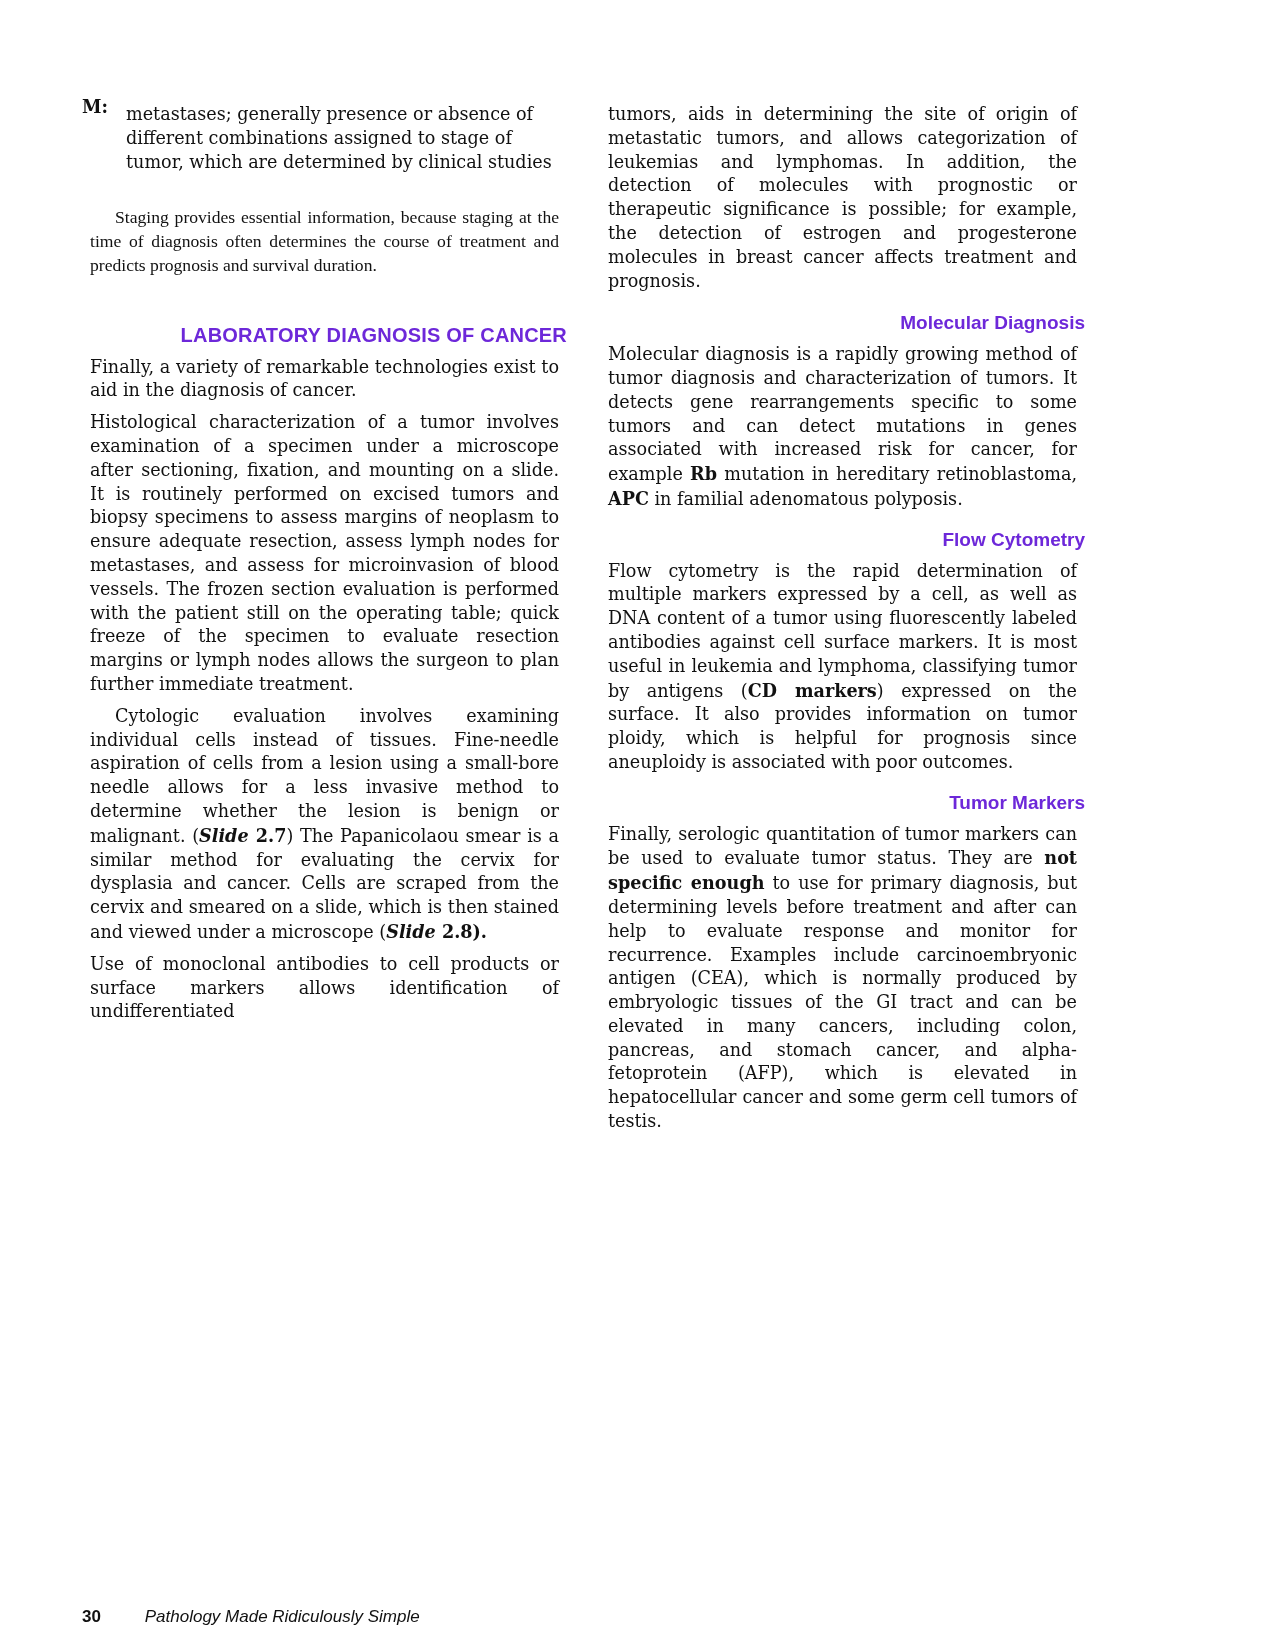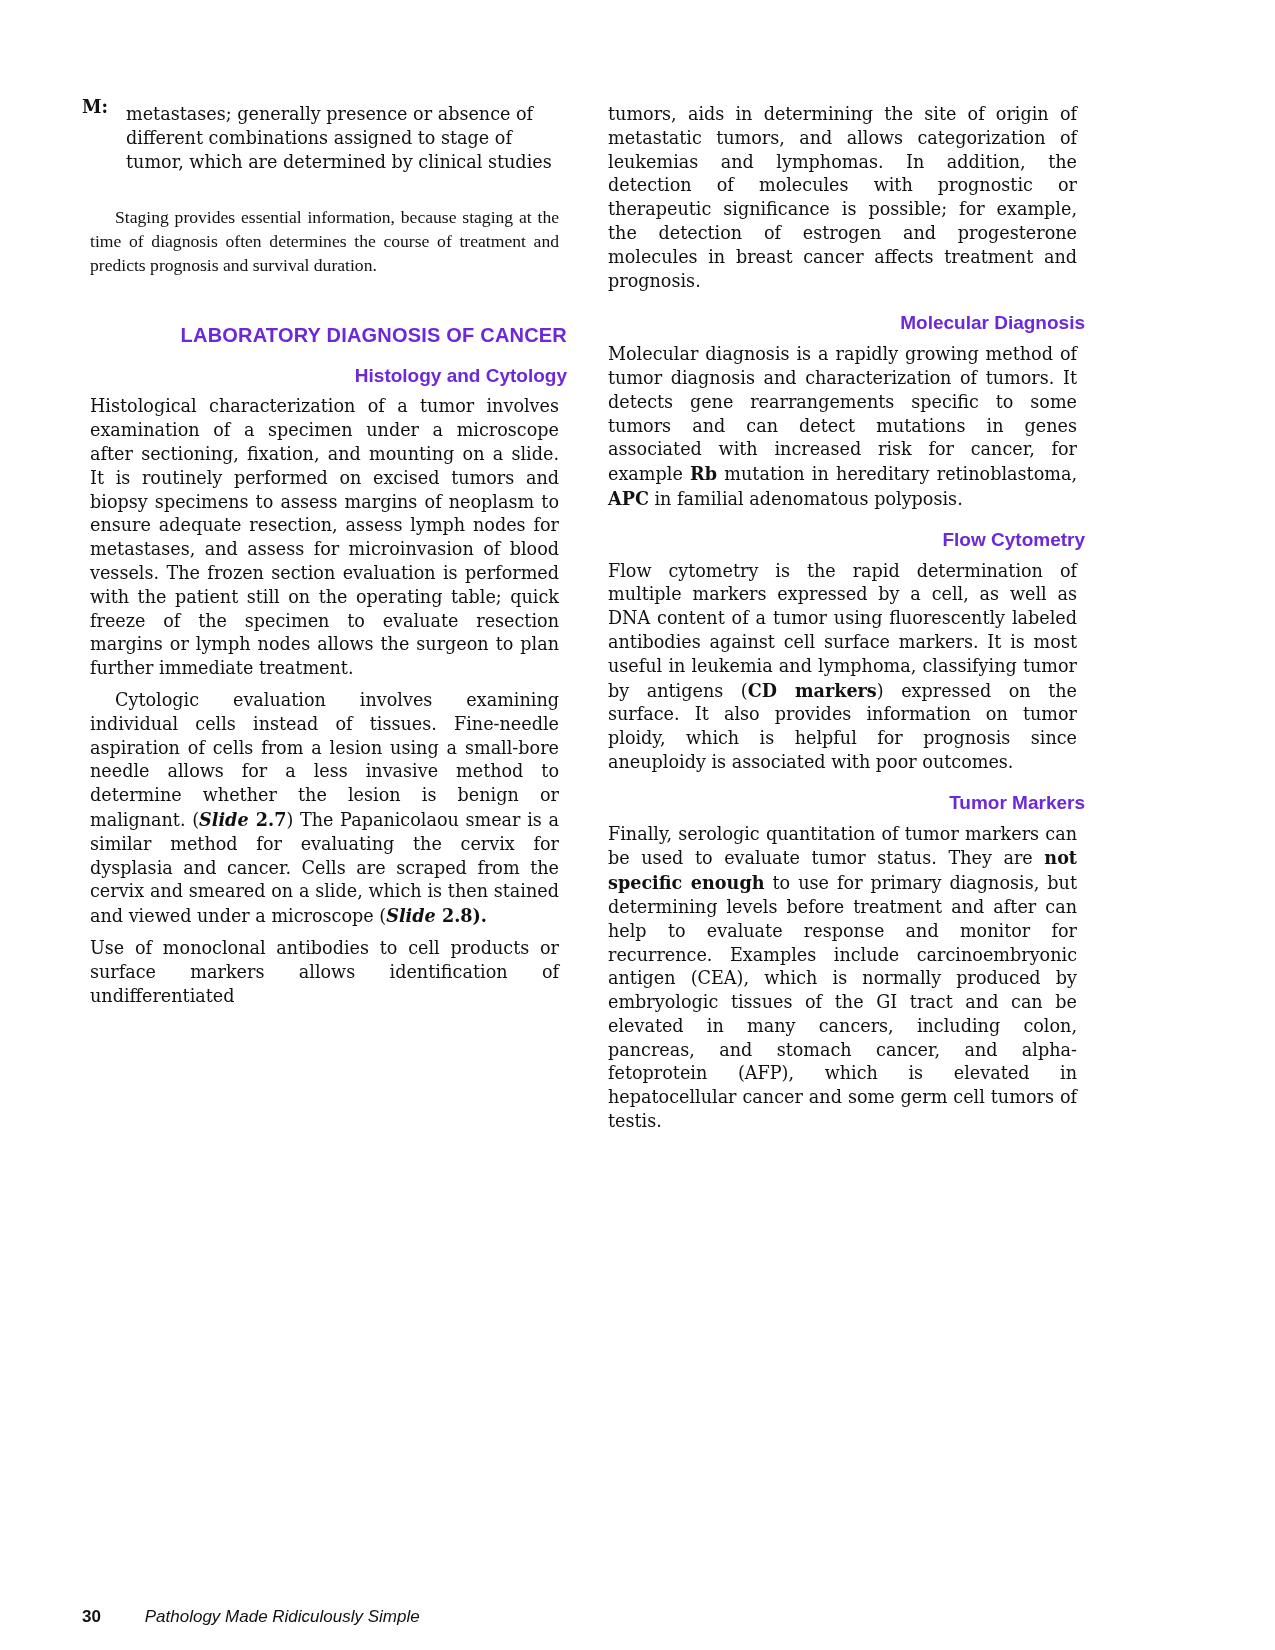--- a/index.html
+++ b/index.html
@@ -37,6 +37,7 @@
     <p class="indent gap-para">Staging provides essential information, because staging at the time of diagnosis often determines the course of treatment and predicts prognosis and survival duration.</p>
 
     <h2>LABORATORY DIAGNOSIS OF CANCER</h2>
+    <p>Finally, a variety of remarkable technologies exist to aid in the diagnosis of cancer.</p>
 
     <h3>Histology and Cytology</h3>
     <p>Histological characterization of a tumor involves examination of a specimen under a microscope after sectioning, fixation, and mounting on a slide. It is routinely performed on excised tumors and biopsy specimens to assess margins of neoplasm to ensure adequate resection, assess lymph nodes for metastases, and assess for microinvasion of blood vessels. The frozen section evaluation is performed with the patient still on the operating table; quick freeze of the specimen to evaluate resection margins or lymph nodes allows the surgeon to plan further immediate treatment.</p>

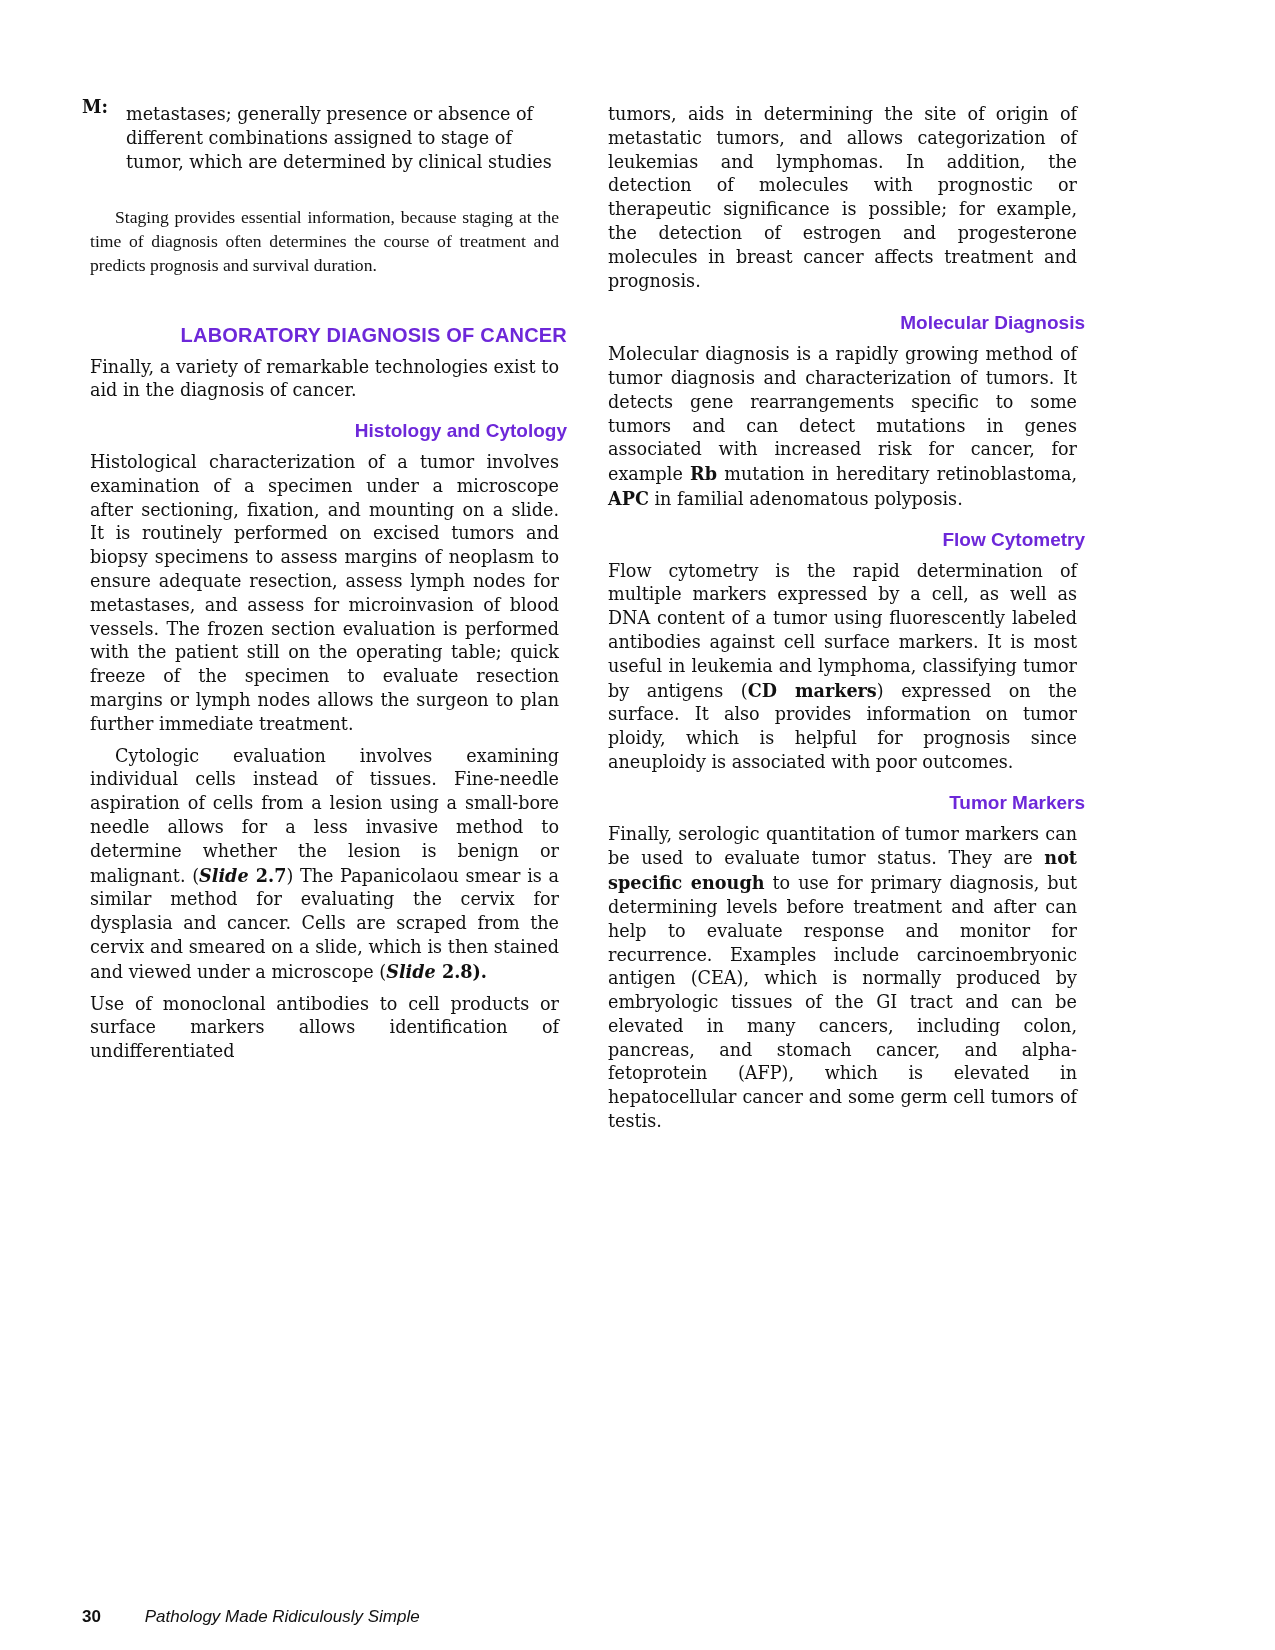--- a/index.html
+++ b/index.html
@@ -39,7 +39,6 @@
     <h2>LABORATORY DIAGNOSIS OF CANCER</h2>
     <p>Finally, a variety of remarkable technologies exist to aid in the diagnosis of cancer.</p>
 
-    <h3>Histology and Cytology</h3>
     <p>Histological characterization of a tumor involves examination of a specimen under a microscope after sectioning, fixation, and mounting on a slide. It is routinely performed on excised tumors and biopsy specimens to assess margins of neoplasm to ensure adequate resection, assess lymph nodes for metastases, and assess for microinvasion of blood vessels. The frozen section evaluation is performed with the patient still on the operating table; quick freeze of the specimen to evaluate resection margins or lymph nodes allows the surgeon to plan further immediate treatment.</p>
     <p class="indent"><span>Cytologic evaluation involves examining individual cells instead of tissues. Fine-needle aspiration of cells from a lesion using a small-bore needle allows for a less invasive method to determine whether the lesion is benign or malignant. (</span><b><i>Slide</i><span> 2.7</span></b><span>) The Papanicolaou smear is a similar method for evaluating the cervix for dysplasia and cancer. Cells are scraped from the cervix and smeared on a slide, which is then stained and viewed under a microscope (</span><b><i>Slide</i><span> 2.8</span><span>).</span></b></p>
 

